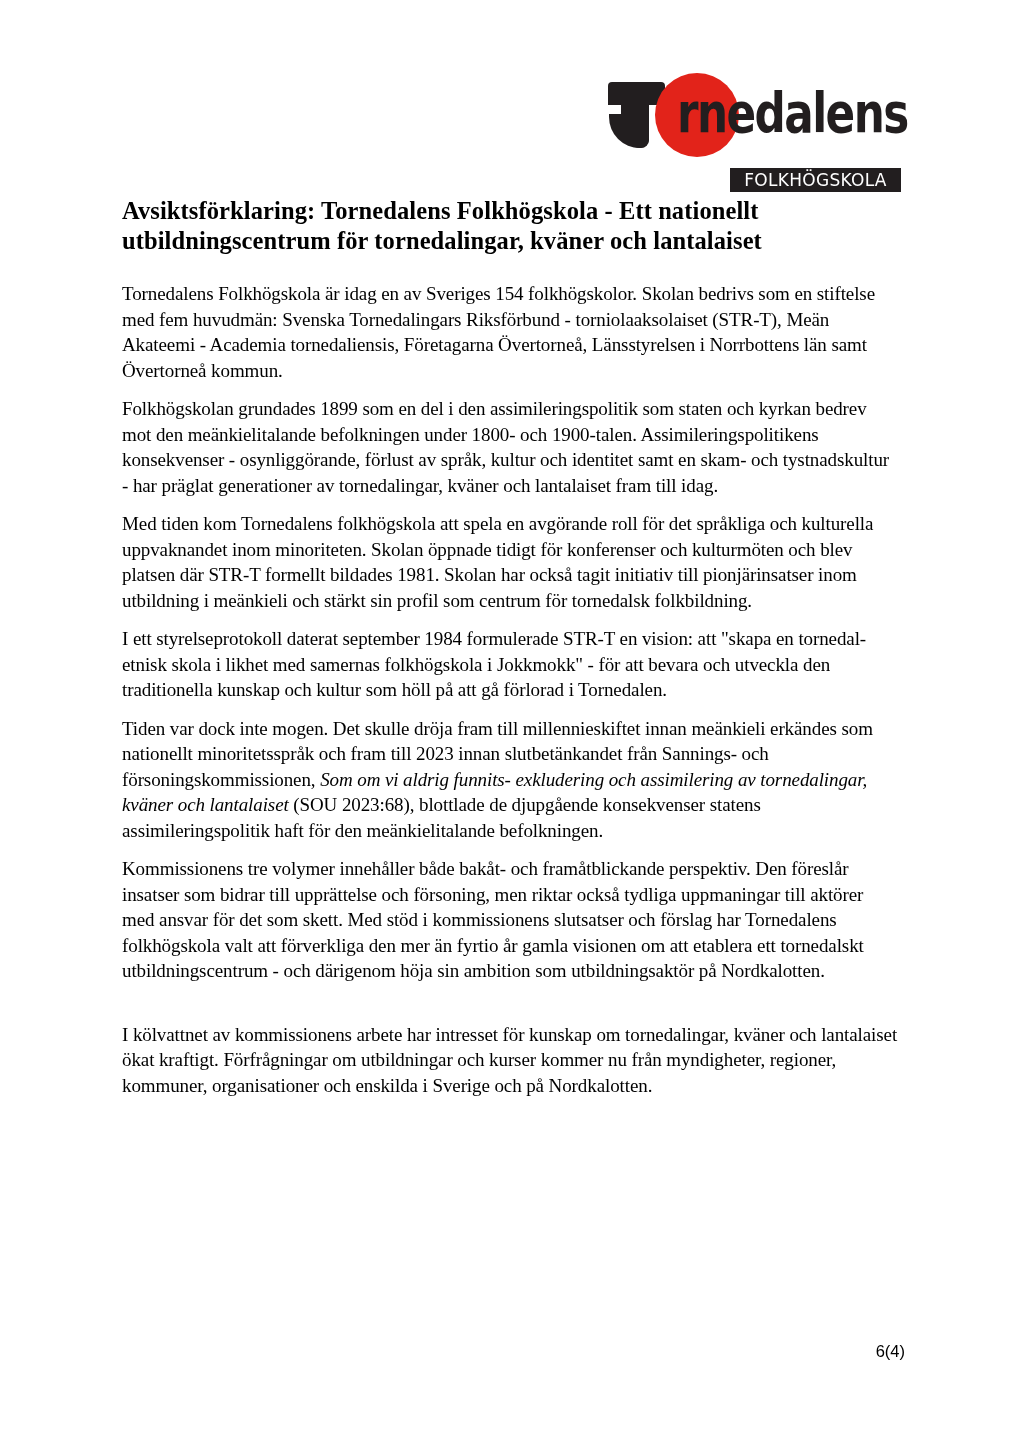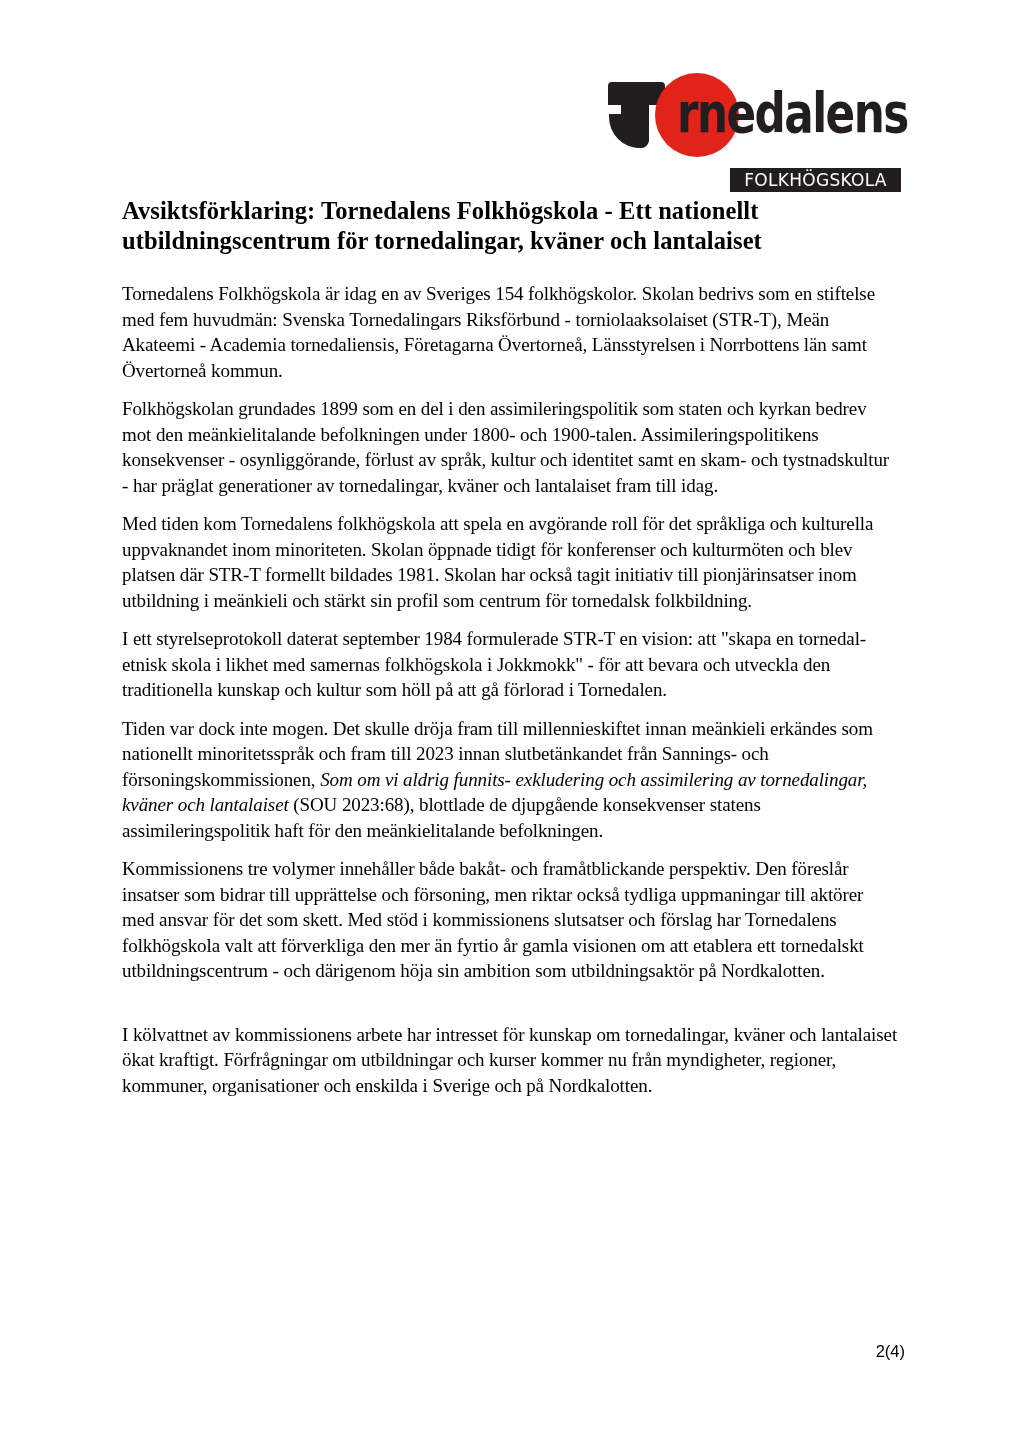--- a/index.html
+++ b/index.html
@@ -142,7 +142,7 @@
       </div>
   </div>
 
-  <div class="footer-page-number">2(4)</div>
+  <div class="footer-page-number">6(4)</div>
 
 </div>
 

